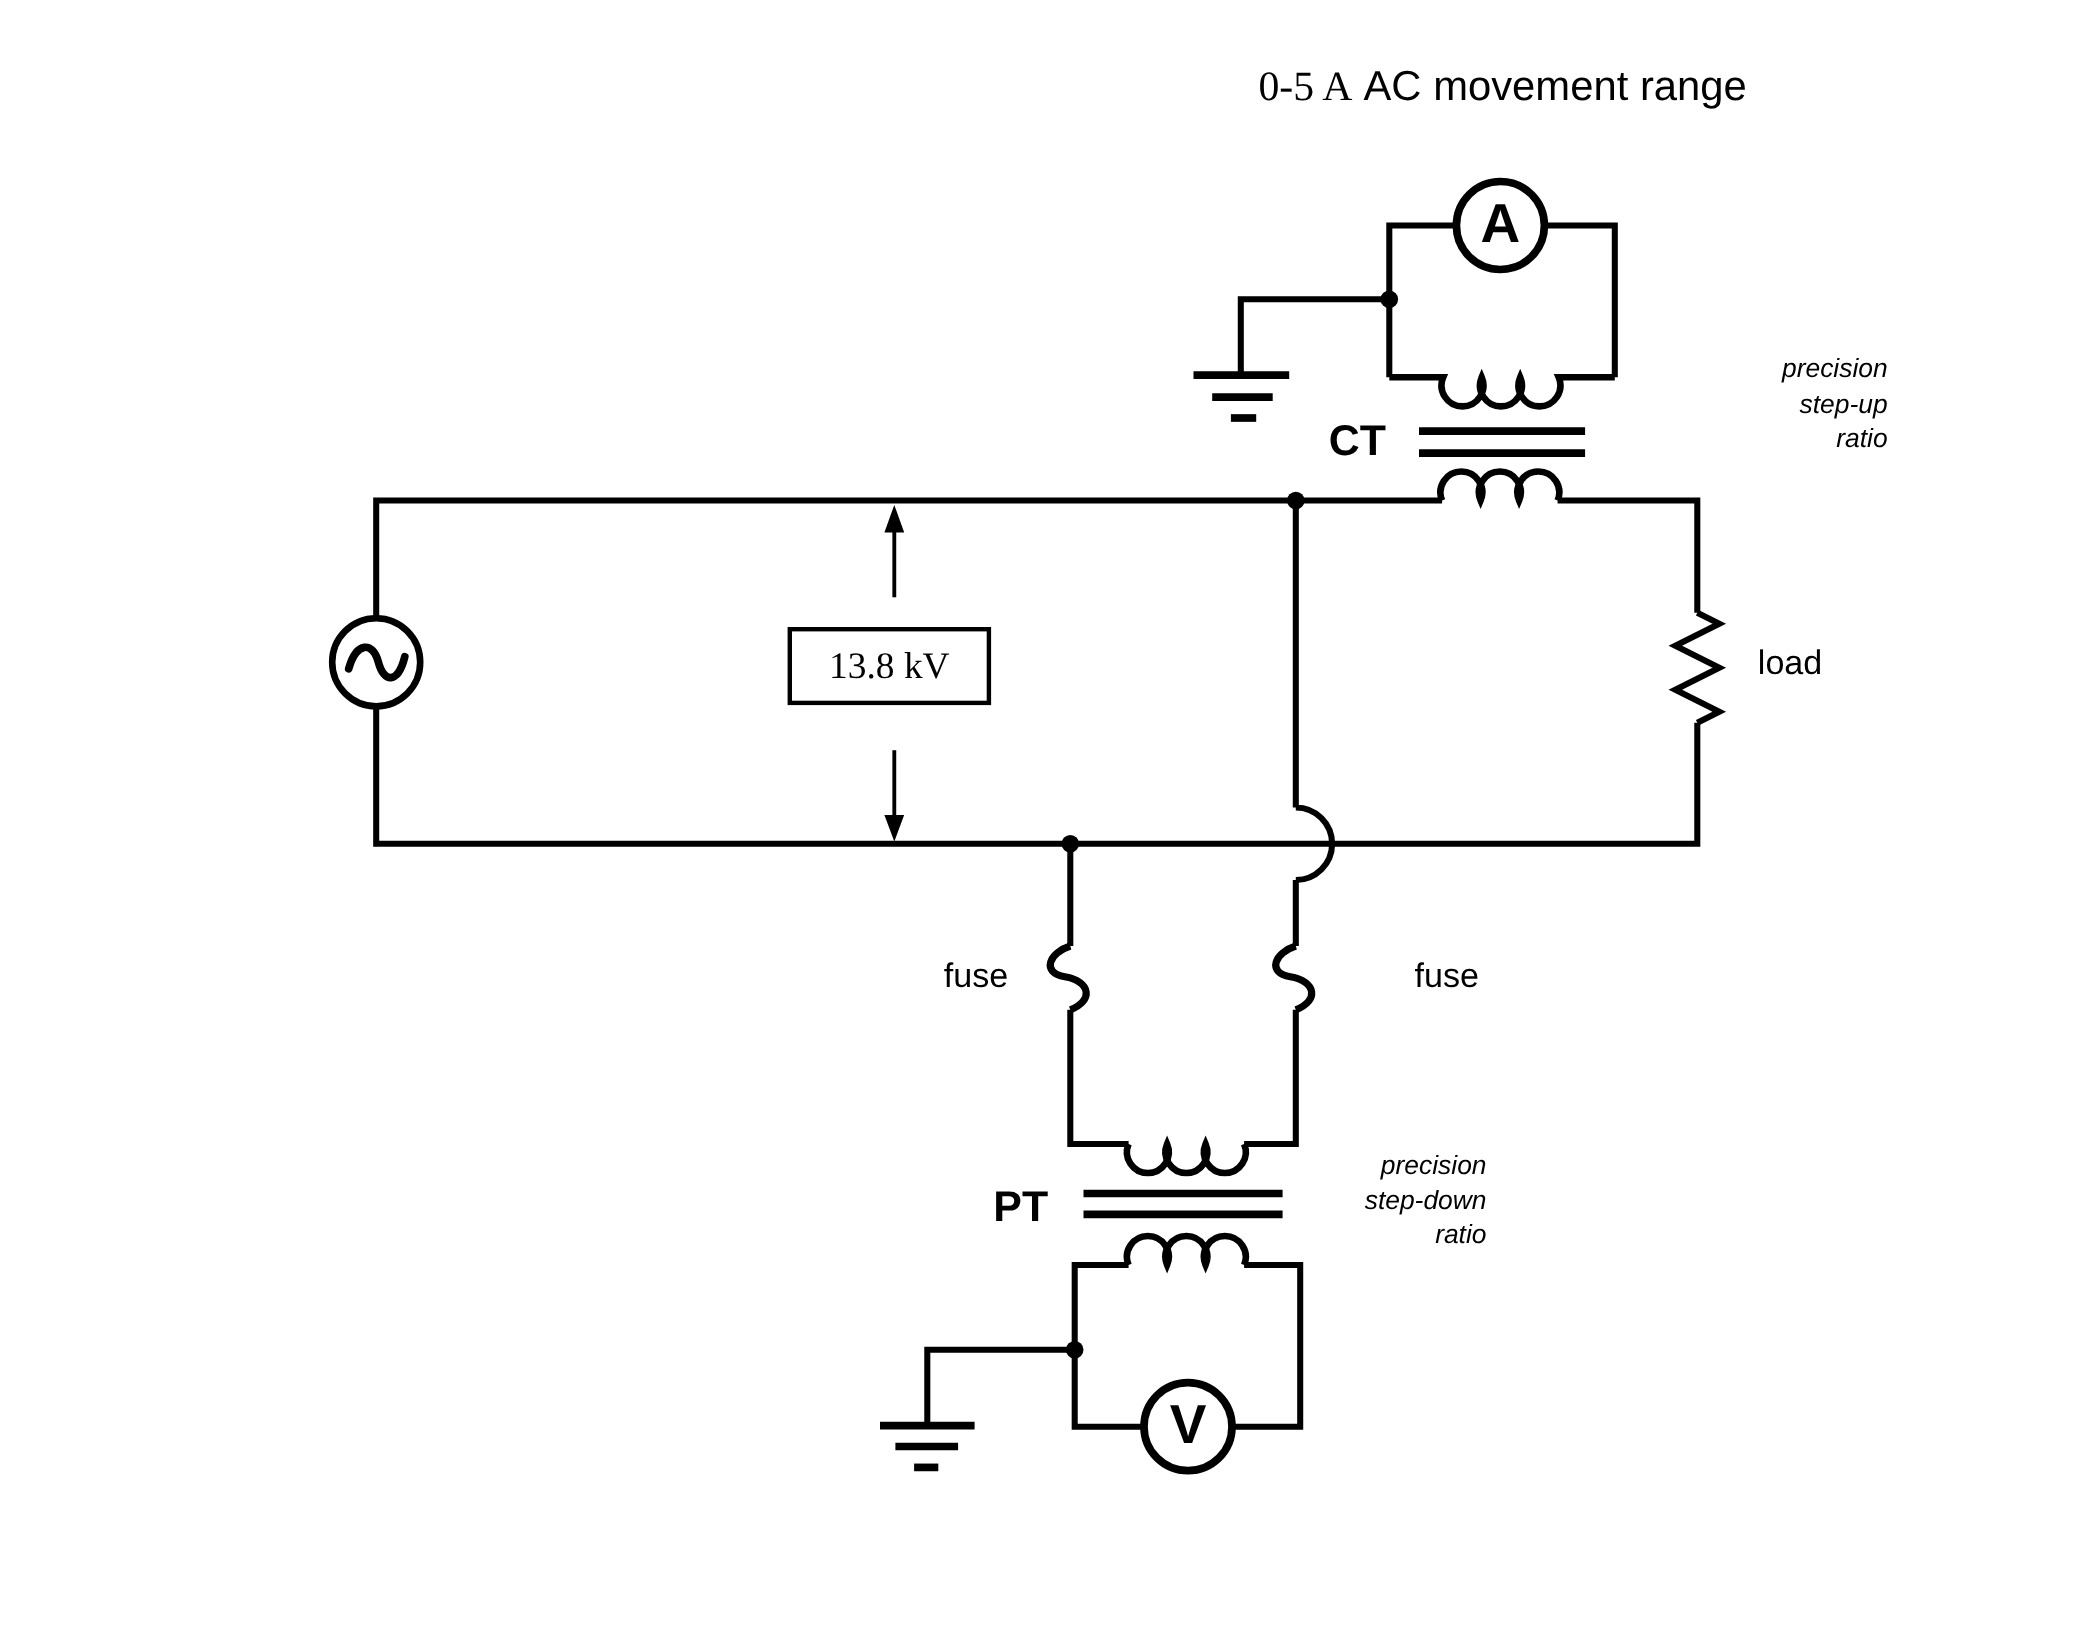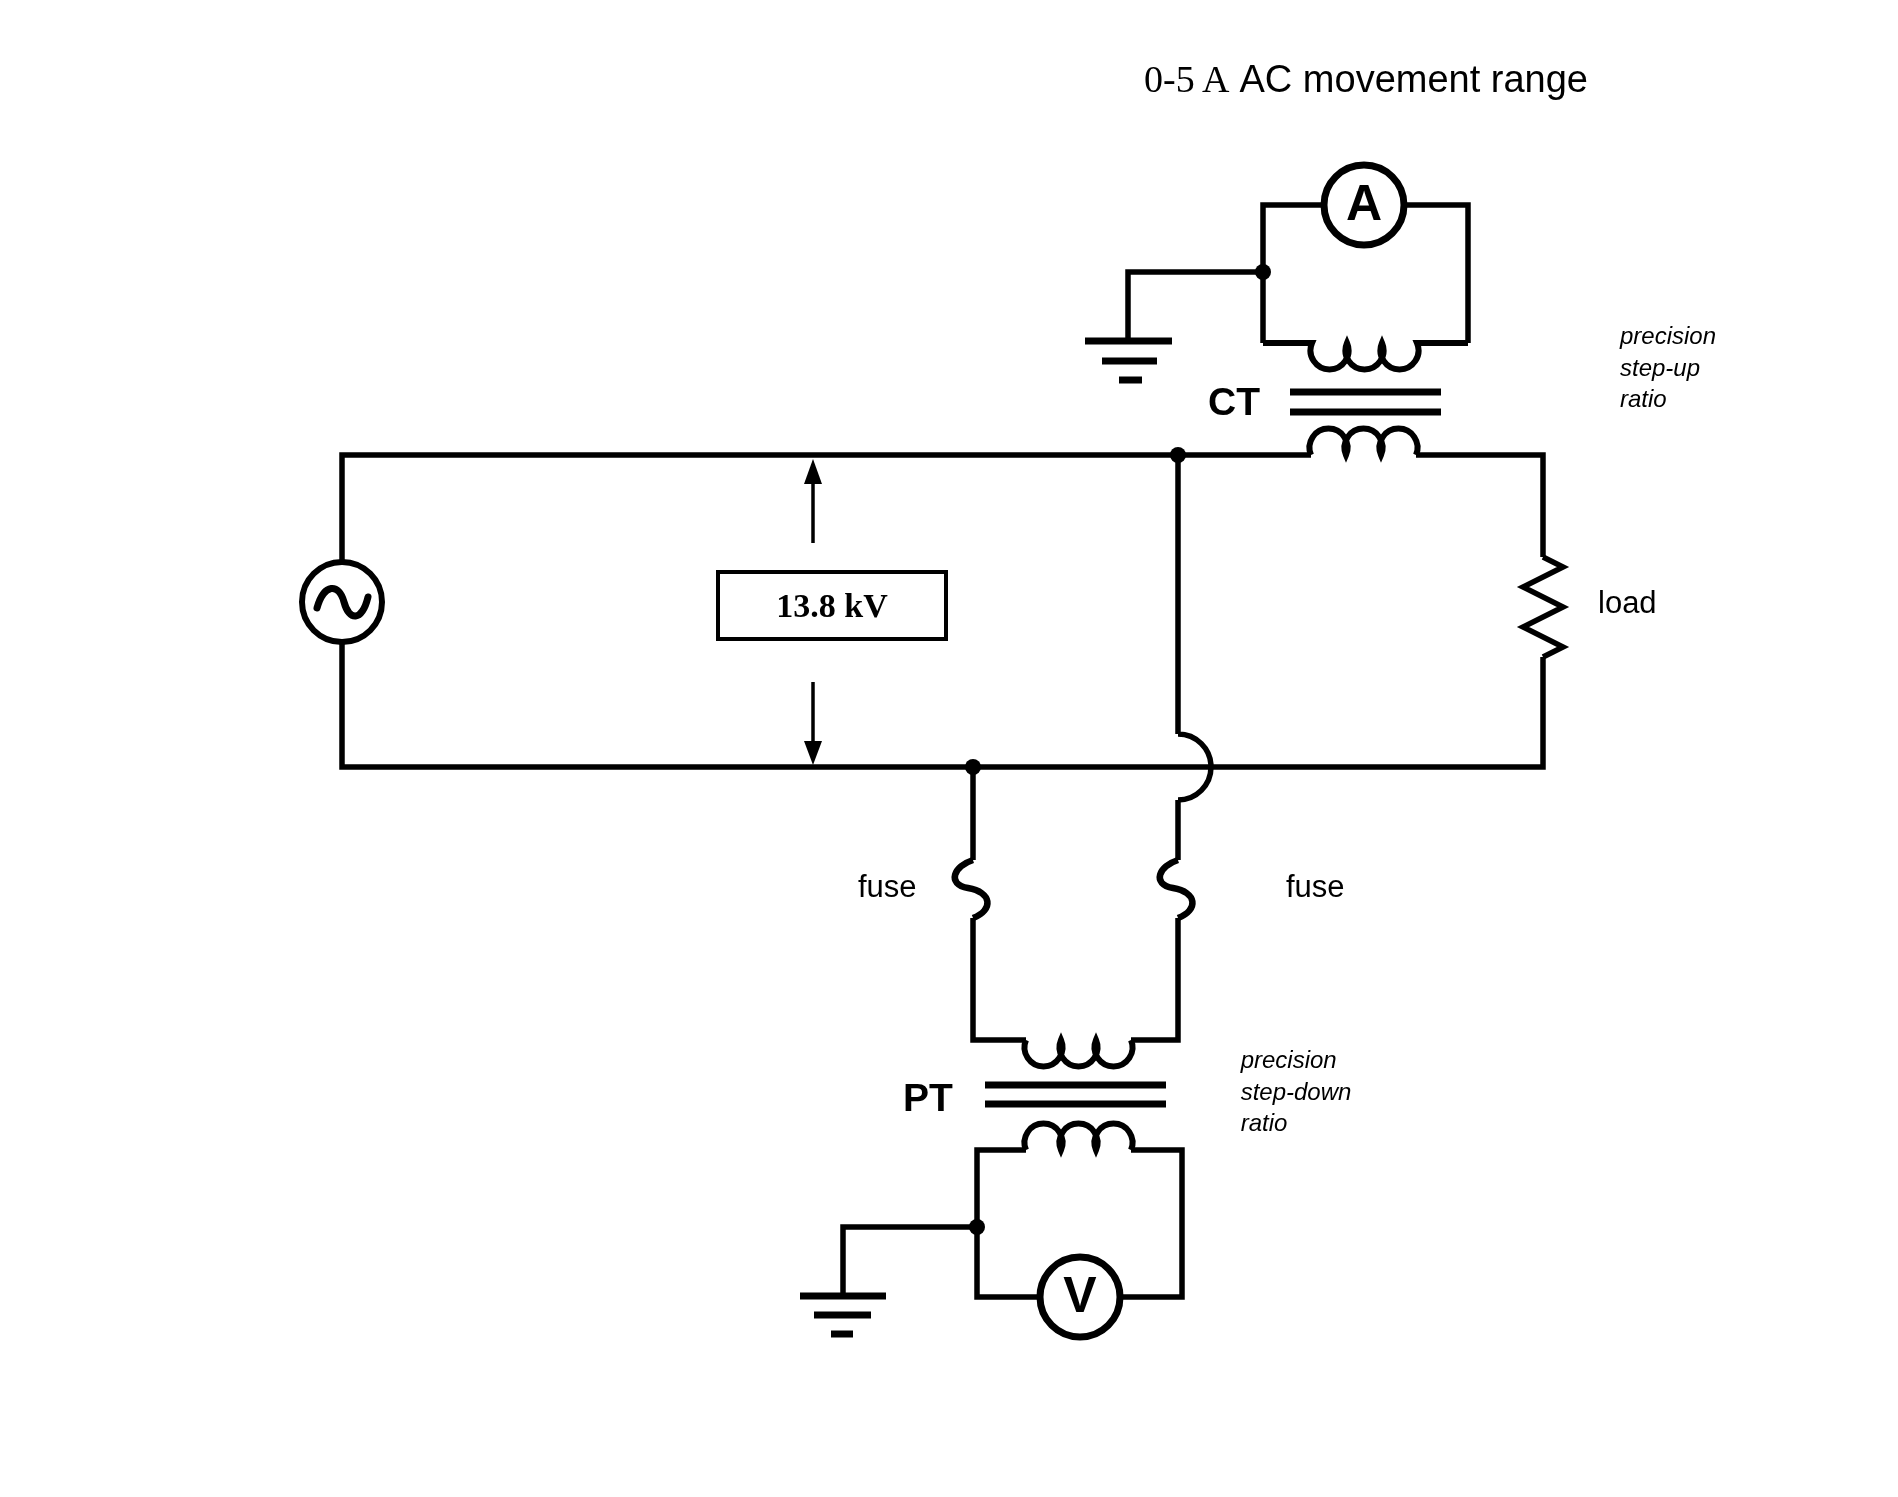--- a/index.html
+++ b/index.html
@@ -16,7 +16,7 @@
   .sans{font-family:"Liberation Sans",sans-serif;}
   .serif{font-family:"Liberation Serif","DejaVu Serif",serif;}
   .italic{font-style:italic;}
-  .center{transform:translateX(-50%);text-align:left;}
+  .center{transform:translateX(-50%);text-align:right;}
   .title{font-size:38px;}
   .title .serif{margin-right:10px;}
   .small-title{font-size:34px;}

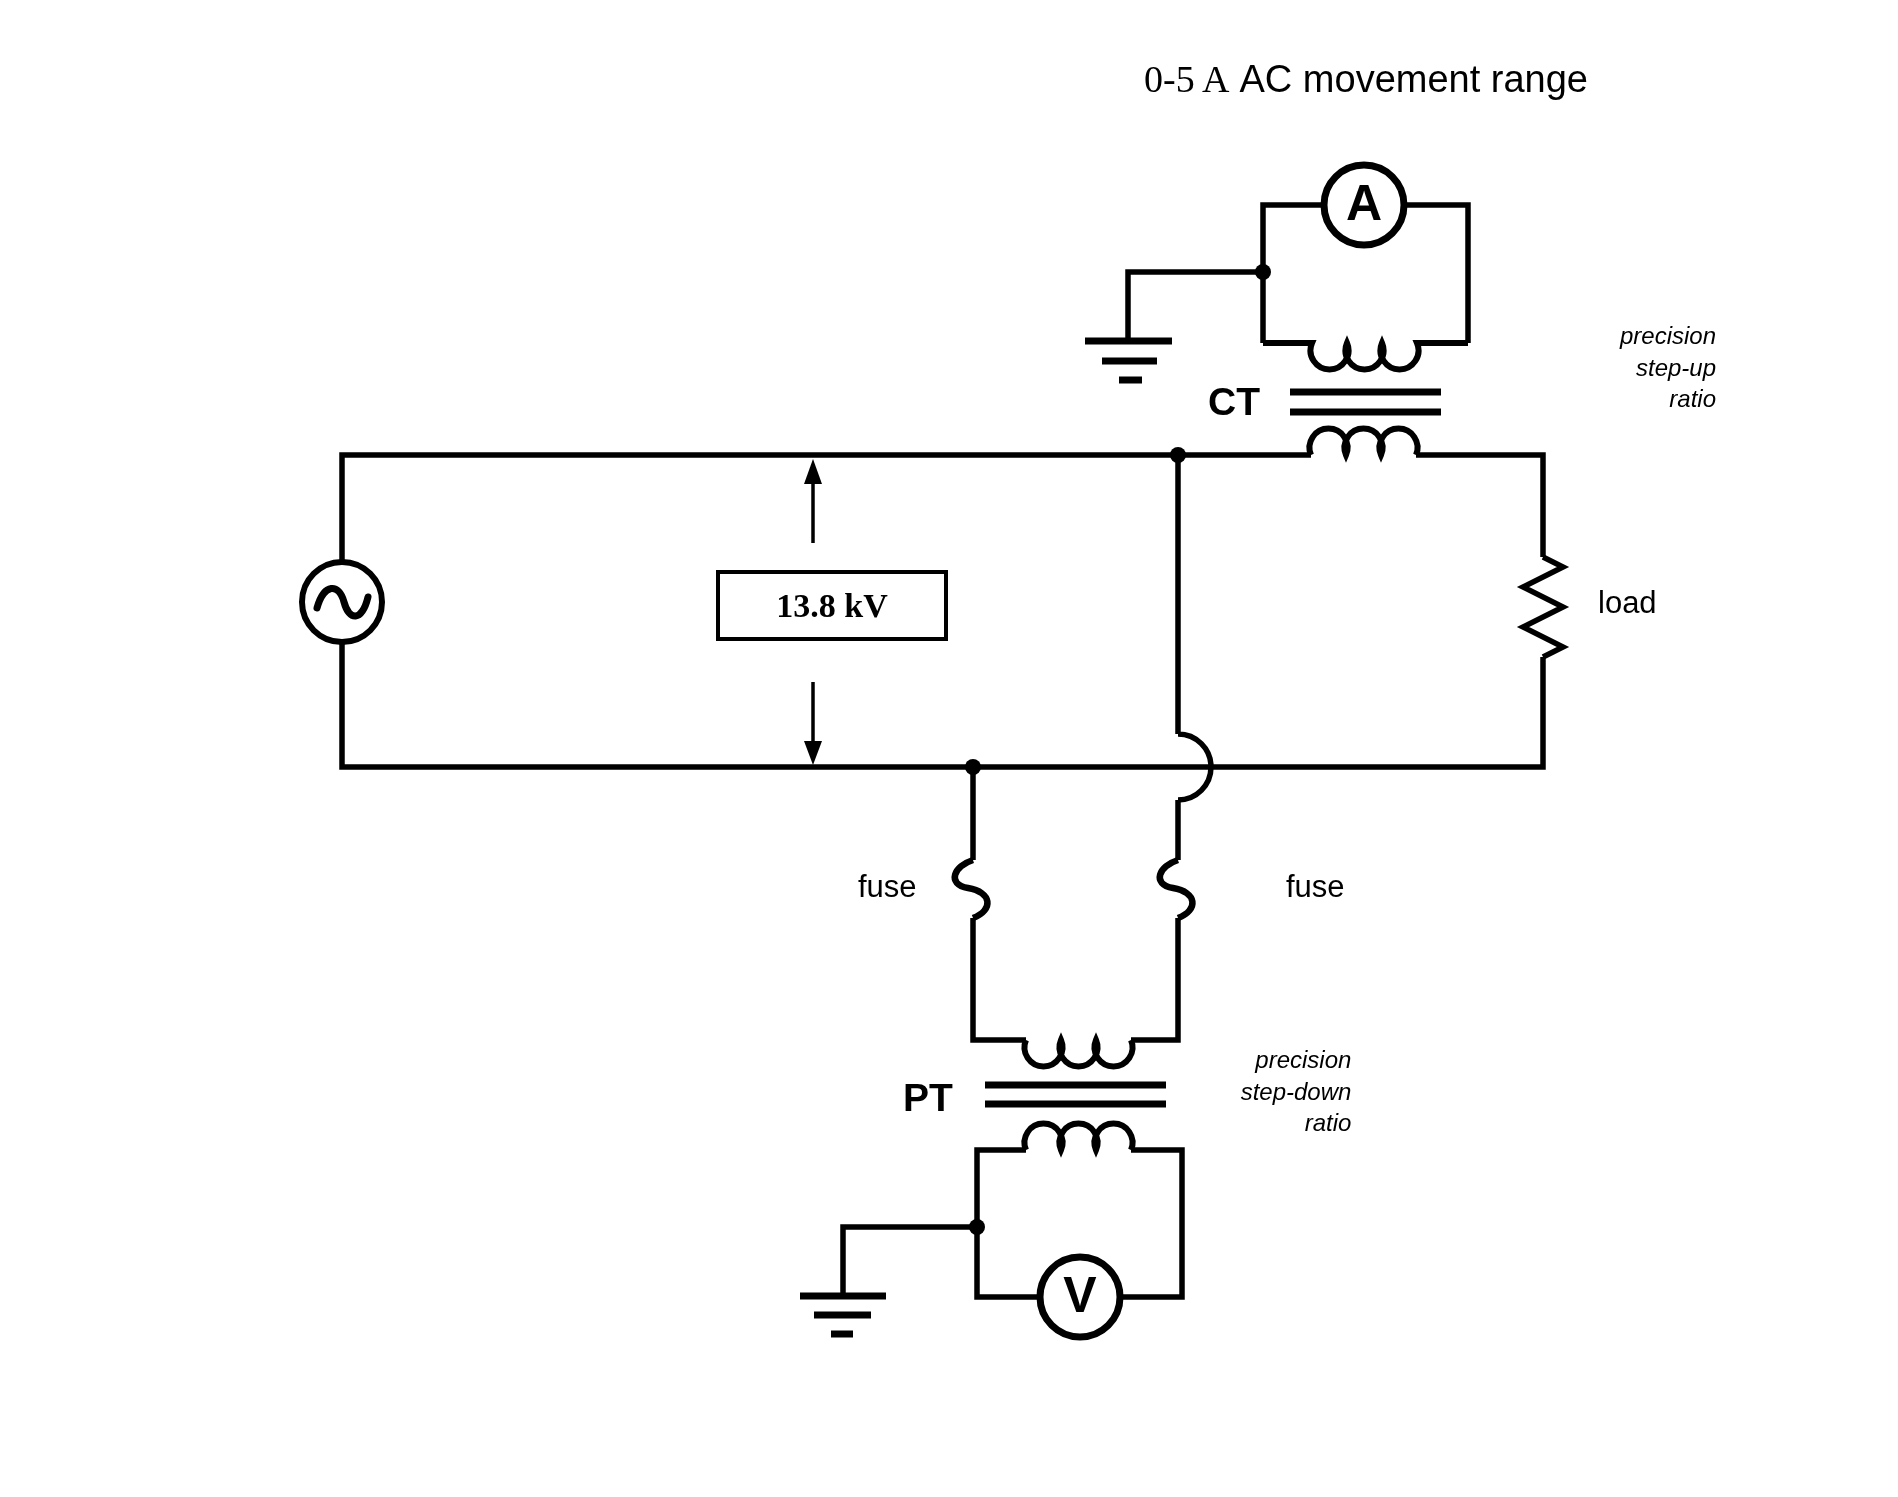--- a/index.html
+++ b/index.html
@@ -28,10 +28,10 @@
     transform:translate(-50%,-54%);
   }
   #voltage-box{
-    position:absolute;left:716px;top:570px;width:232px;height:71px;
+    position:absolute;left:716px;top:570px;width:185px;height:71px;
     border:4px solid #000;box-sizing:border-box;
     display:flex;align-items:center;justify-content:center;
-    font-size:34px;background:#fff;font-weight:bold;
+    font-size:34px;background:#fff;
   }
 </style>
 </head>

